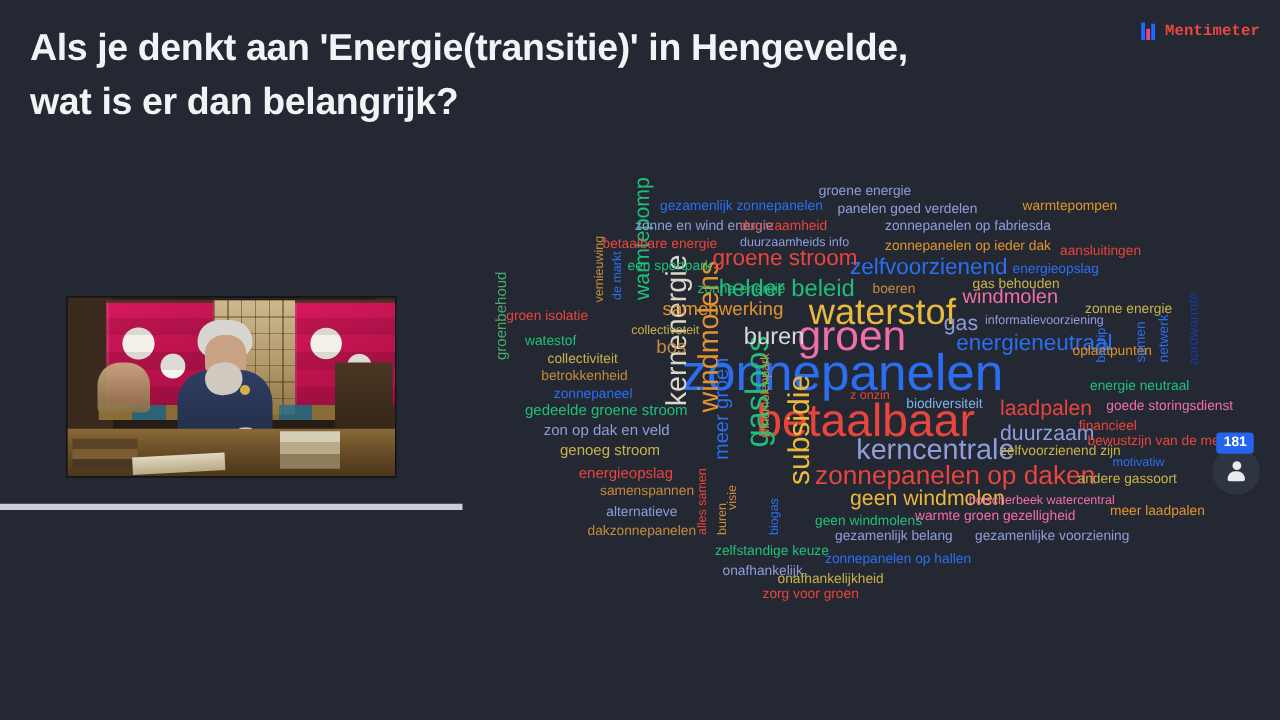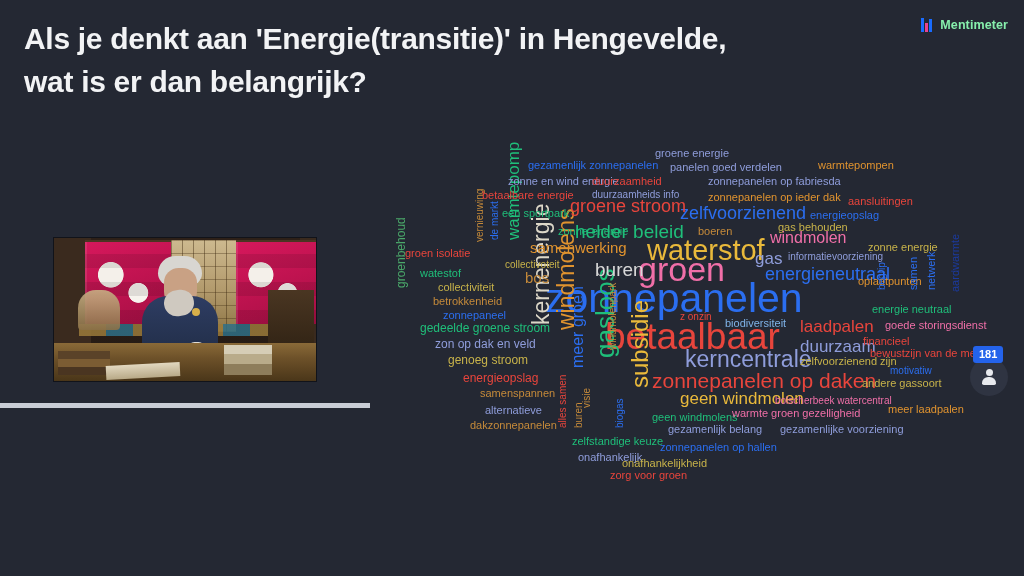--- a/index.html
+++ b/index.html
@@ -30,7 +30,7 @@
   #brand .mark i.b1 { left: 0px;  height: 14px; background: #196cff; }
   #brand .mark i.b2 { left: 4px;  height: 9px;  background: #e8438f; }
   #brand .mark i.b3 { left: 8px;  height: 13px; background: #196cff; }
-  #brand .wordmark { color: #86efac; font-size: 12.5px; font-weight: 600; letter-spacing: .1px; }
+  #brand .wordmark { color: #ef4444; font-size: 12.5px; font-weight: 600; letter-spacing: .1px; font-family: Liberation Mono, monospace; }
 
   
   #video {

